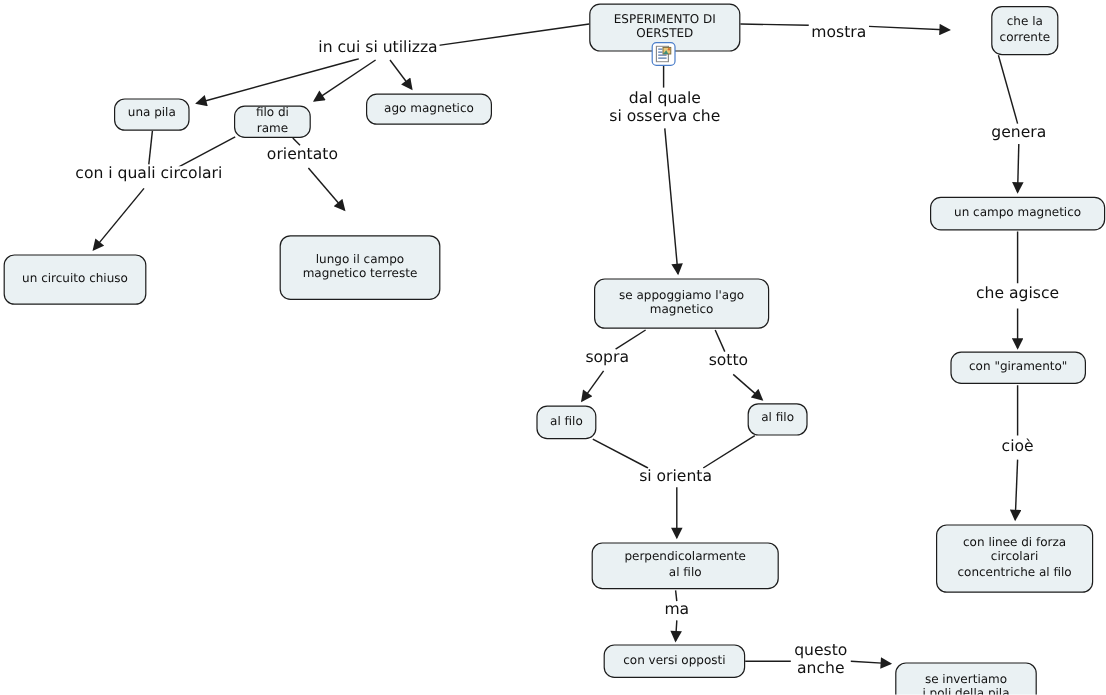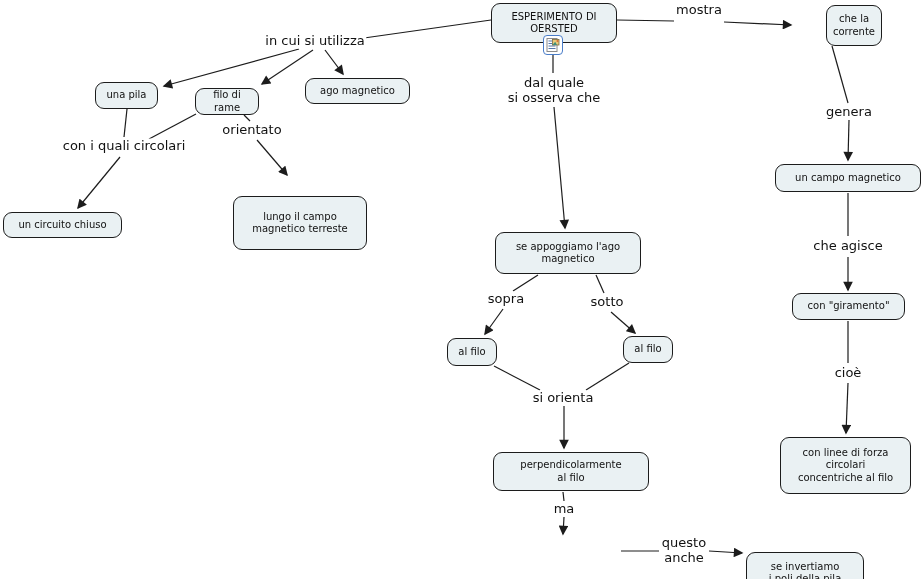--- a/index.html
+++ b/index.html
@@ -148,7 +148,7 @@
   </div>
 
   <div class="lbl" style="left:315px;top:41px">in cui si utilizza</div>
-  <div class="lbl" style="left:699px;top:10px">mostra</div>
+  <div class="lbl" style="left:699px;top:28px">mostra</div>
   <div class="lbl" style="left:554px;top:91px">dal quale
 si osserva che</div>
   <div class="lbl" style="left:849px;top:112px">genera</div>

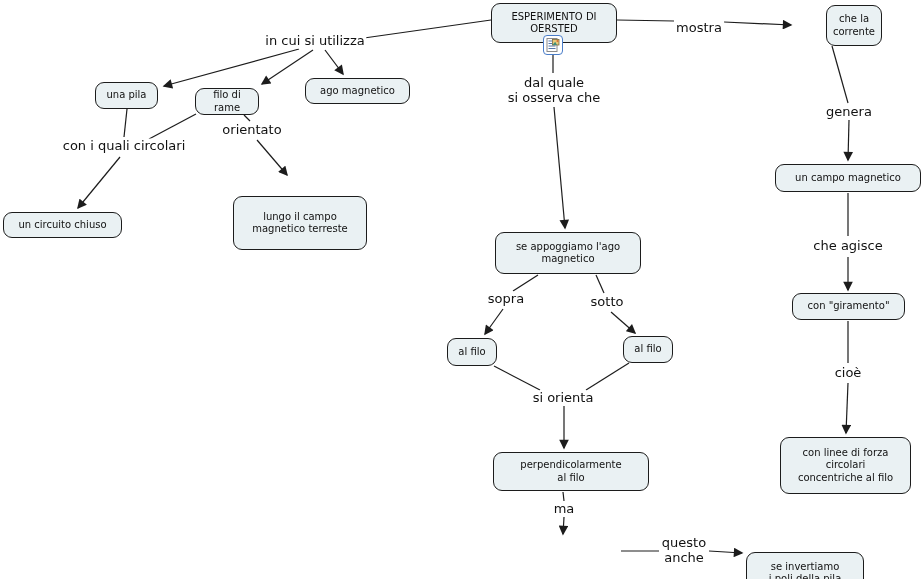--- a/index.html
+++ b/index.html
@@ -119,7 +119,7 @@
   <div class="node" style="left:305px;top:78px;width:105px;height:26px">ago magnetico</div>
   <div class="node" style="left:233px;top:196px;width:134px;height:54px">lungo il campo
 magnetico terreste</div>
-  <div class="node" style="left:3px;top:212px;width:119px;height:26px">un circuito chiuso</div>
+  <div class="node" style="left:3px;top:212px;width:119px;height:42px">un circuito chiuso</div>
   <div class="node" style="left:775px;top:164px;width:146px;height:28px">un campo magnetico</div>
   <div class="node" style="left:792px;top:293px;width:113px;height:27px">con "giramento"</div>
   <div class="node" style="left:780px;top:437px;width:131px;height:57px">con linee di forza

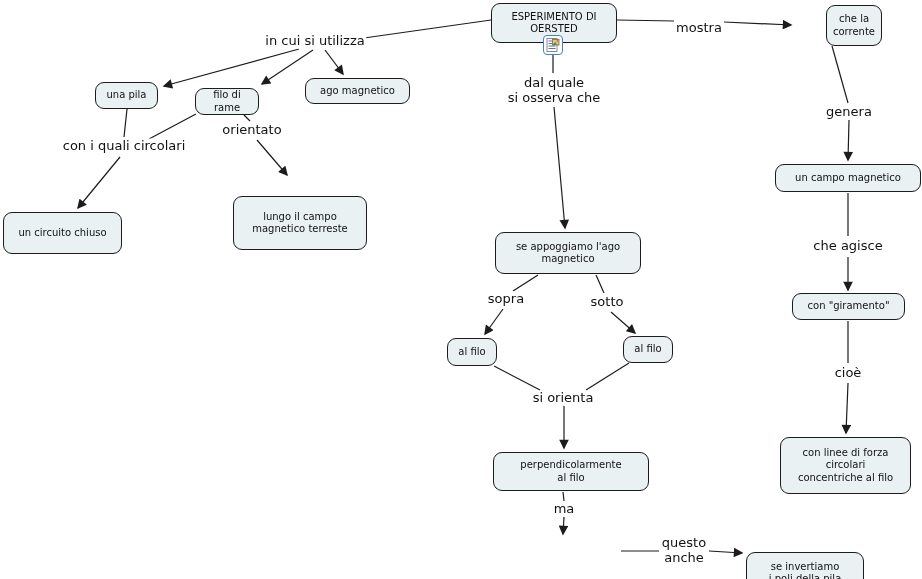--- a/index.html
+++ b/index.html
@@ -131,6 +131,7 @@
   <div class="node" style="left:623px;top:336px;width:50px;height:27px">al filo</div>
   <div class="node" style="left:493px;top:452px;width:156px;height:39px">perpendicolarmente
 al filo</div>
+  <div class="node" style="left:503px;top:537px;width:118px;height:28px">con versi opposti</div>
   <div class="node" style="left:746px;top:552px;width:118px;height:42px">se invertiamo
 i poli della pila</div>
 

